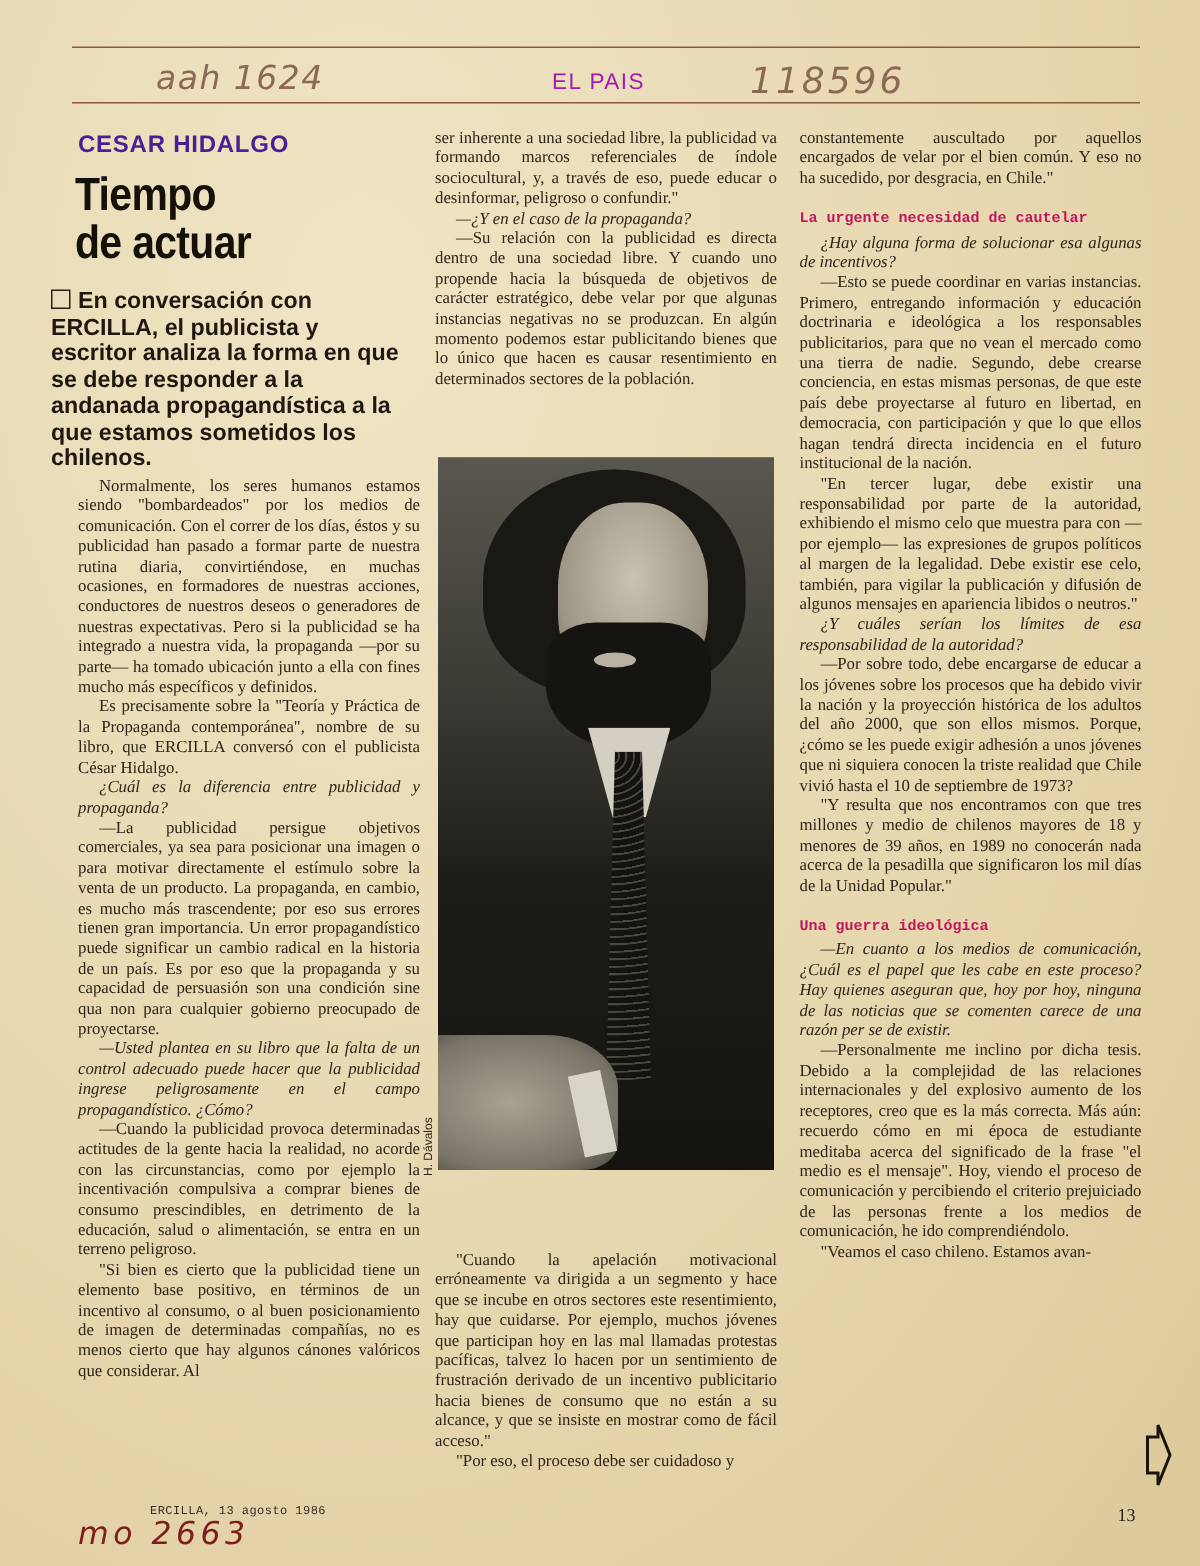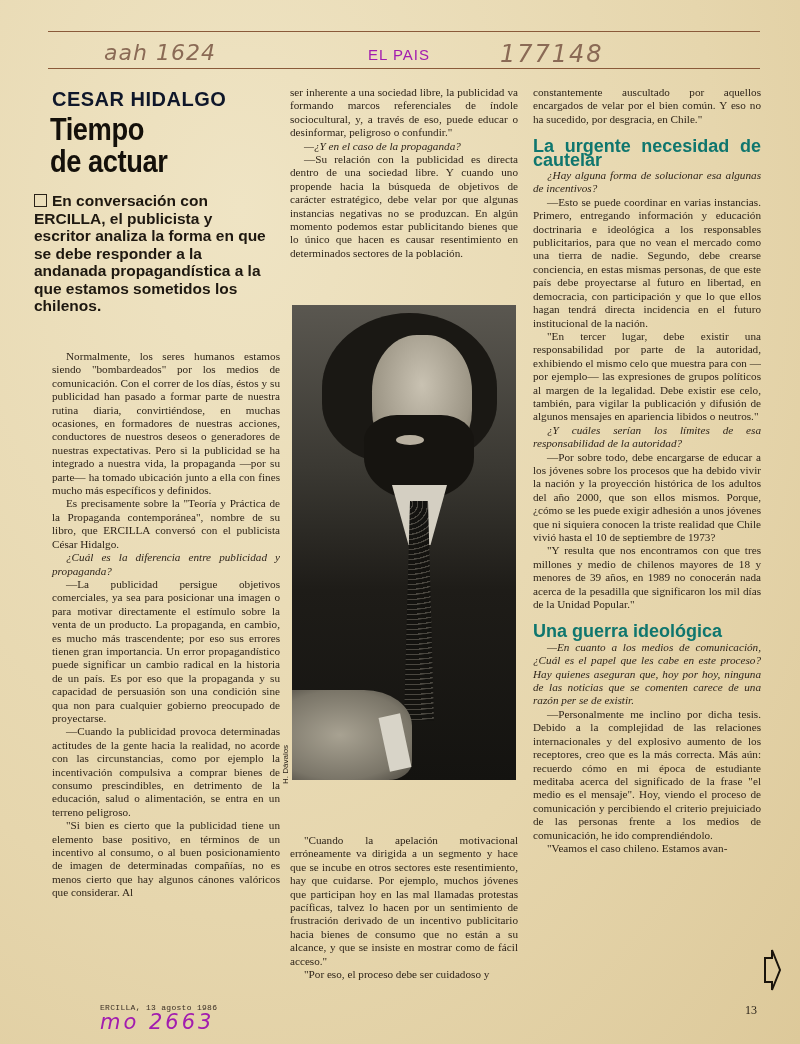--- a/index.html
+++ b/index.html
@@ -61,7 +61,7 @@
   <div class="rule bot"></div>
   <div class="hw hw-left">aah 1624</div>
   <div class="masthead">EL PAIS</div>
-  <div class="hw hw-right">177148</div>
+  <div class="hw hw-right">118596</div>
 
   <div class="byline">CESAR HIDALGO</div>
   <div class="headline">

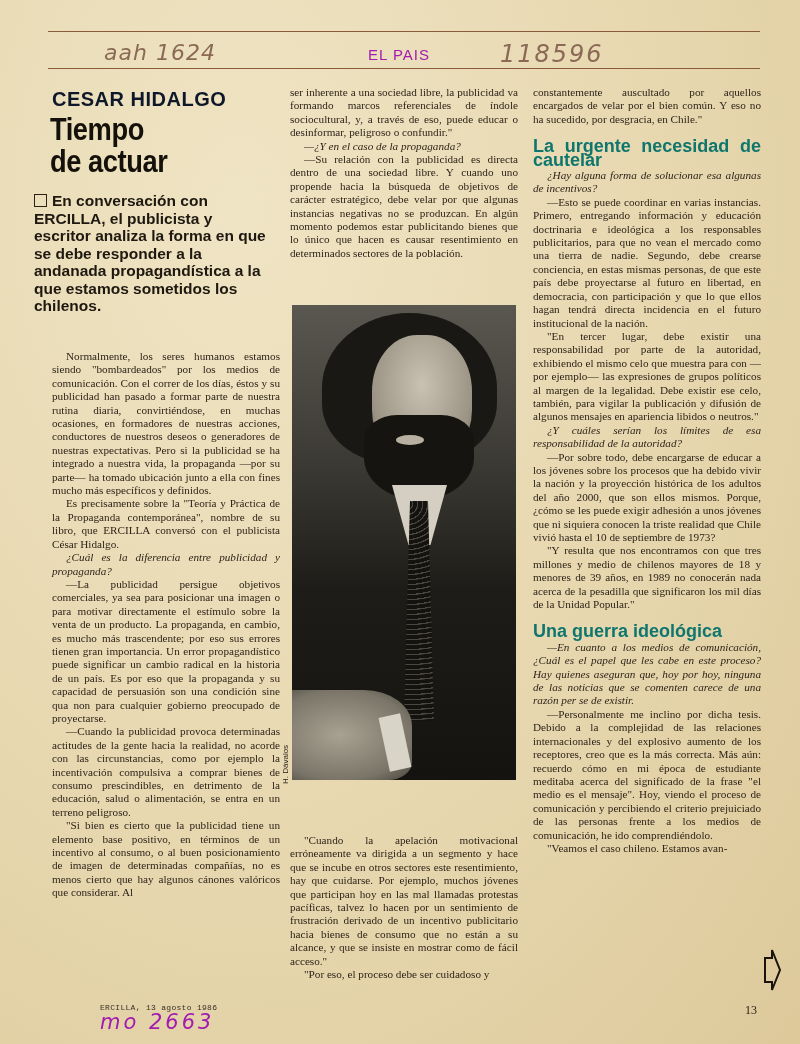--- a/index.html
+++ b/index.html
@@ -28,7 +28,7 @@
   .col2b { left: 290px; top: 834px; width: 228px; }
   .col3 { left: 533px; top: 86px; width: 228px; }
 
-  .byline { position: absolute; left: 52px; top: 88px; font-family: "Liberation Sans", sans-serif; font-weight: bold; font-size: 20px; letter-spacing: 0.5px; color: #0f172a; }
+  .byline { position: absolute; left: 52px; top: 88px; font-family: "Liberation Sans", sans-serif; font-weight: bold; font-size: 16px; letter-spacing: 0.5px; color: #4c1d95; }
   .headline { position: absolute; left: 50px; top: 114px; font-family: "Liberation Sans", sans-serif; font-weight: bold; font-size: 31px; line-height: 32px; color: #14100a; transform: scaleX(0.88); transform-origin: left; letter-spacing: -0.5px; }
   .deck { position: absolute; left: 34px; top: 192px; width: 232px; font-family: "Liberation Sans", sans-serif; font-weight: bold; font-size: 15.5px; line-height: 17.5px; color: #1e1810; }
   .deck .box { display: inline-block; width: 11px; height: 11px; border: 1px solid #2a2218; margin-right: 5px; vertical-align: -1px; }

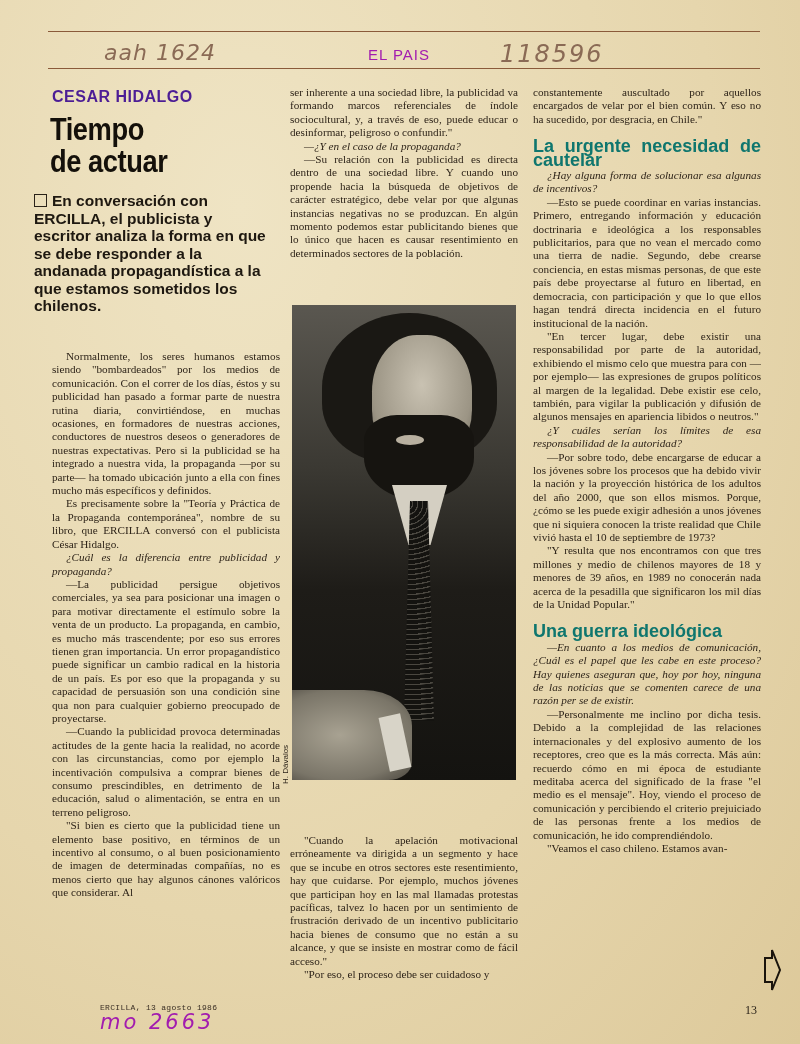--- a/index.html
+++ b/index.html
@@ -33,7 +33,7 @@
   .deck { position: absolute; left: 34px; top: 192px; width: 232px; font-family: "Liberation Sans", sans-serif; font-weight: bold; font-size: 15.5px; line-height: 17.5px; color: #1e1810; }
   .deck .box { display: inline-block; width: 11px; height: 11px; border: 1px solid #2a2218; margin-right: 5px; vertical-align: -1px; }
 
-  .subhead { font-family: Liberation Sans, sans-serif; font-weight: bold; font-size: 18px; margin: 14px 0 2px 0; color: #0f766e; text-indent: 0 !important; }
+  .subhead { font-family: Liberation Mono, monospace; font-weight: bold; font-size: 10px; margin: 14px 0 2px 0; color: #be185d; text-indent: 0 !important; }
 
   .photo { position: absolute; left: 292px; top: 305px; width: 224px; height: 475px; background: #1c1a16; overflow: hidden; }
   .photo .bg { position: absolute; inset: 0; background: linear-gradient(180deg, #5a5750 0%, #3a3832 35%, #1e1c18 60%, #141310 100%); }

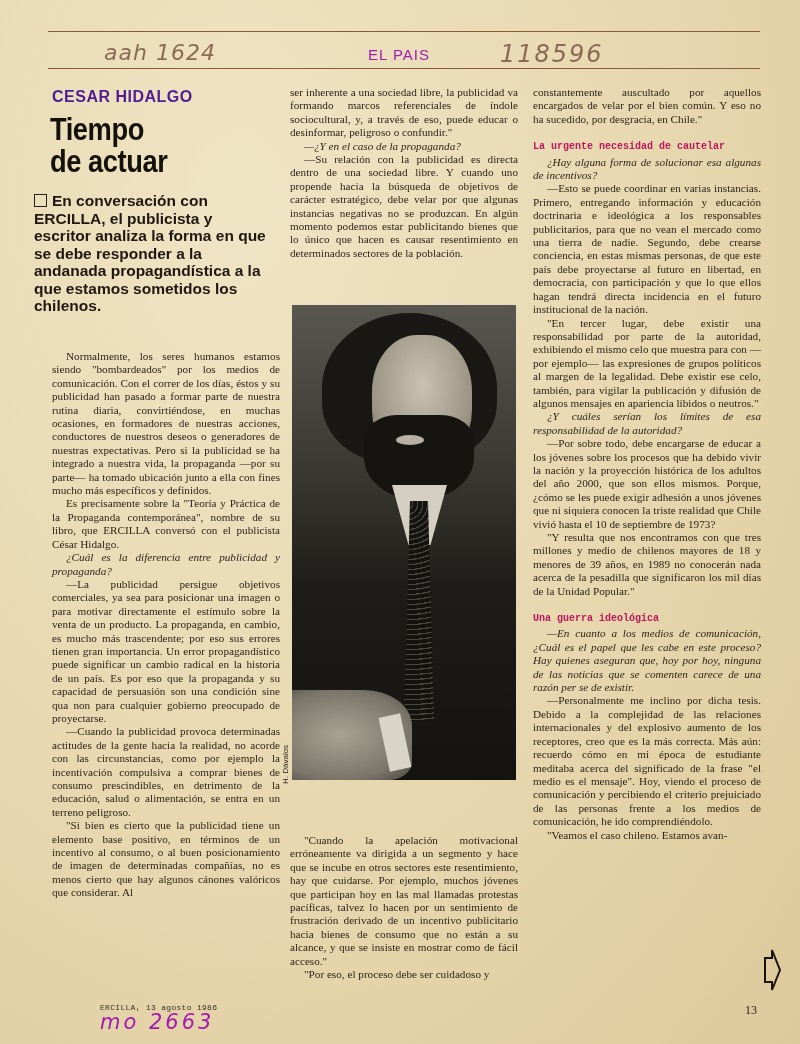--- a/index.html
+++ b/index.html
@@ -23,7 +23,7 @@
   .col { position: absolute; font-size: 11.2px; line-height: 13.4px; text-align: justify; color: #2e2419; }
   .col p { margin: 0; text-indent: 14px; }
   .col p.q { font-style: italic; }
-  .col1 { left: 52px; top: 318px; width: 228px; margin-top: 32px; }
+  .col1 { left: 52px; top: 318px; width: 228px; }
   .col2 { left: 290px; top: 86px; width: 228px; }
   .col2b { left: 290px; top: 834px; width: 228px; }
   .col3 { left: 533px; top: 86px; width: 228px; }

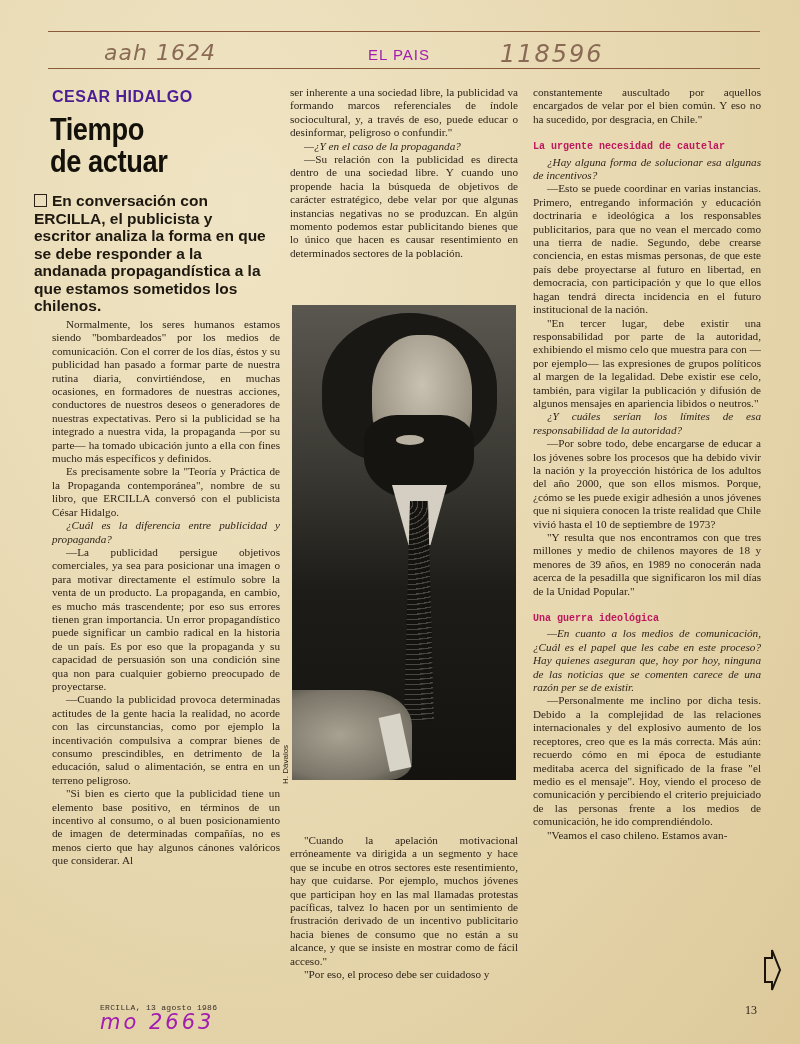--- a/index.html
+++ b/index.html
@@ -75,6 +75,7 @@
       <p>Es precisamente sobre la "Teoría y Práctica de la Propaganda contemporánea", nombre de su libro, que ERCILLA conversó con el publicista César Hidalgo.</p>
       <p class="q">¿Cuál es la diferencia entre publicidad y propaganda?</p>
       <p>—La publicidad persigue objetivos comerciales, ya sea para posicionar una imagen o para motivar directamente el estímulo sobre la venta de un producto. La propaganda, en cambio, es mucho más trascendente; por eso sus errores tienen gran importancia. Un error propagandístico puede significar un cambio radical en la historia de un país. Es por eso que la propaganda y su capacidad de persuasión son una condición sine qua non para cualquier gobierno preocupado de proyectarse.</p>
+      <p class="q">—Usted plantea en su libro que la falta de un control adecuado puede hacer que la publicidad ingrese peligrosamente en el campo propagandístico. ¿Cómo?</p>
       <p>—Cuando la publicidad provoca determinadas actitudes de la gente hacia la realidad, no acorde con las circunstancias, como por ejemplo la incentivación compulsiva a comprar bienes de consumo prescindibles, en detrimento de la educación, salud o alimentación, se entra en un terreno peligroso.</p>
       <p>"Si bien es cierto que la publicidad tiene un elemento base positivo, en términos de un incentivo al consumo, o al buen posicionamiento de imagen de determinadas compañías, no es menos cierto que hay algunos cánones valóricos que considerar. Al</p>
     </div>

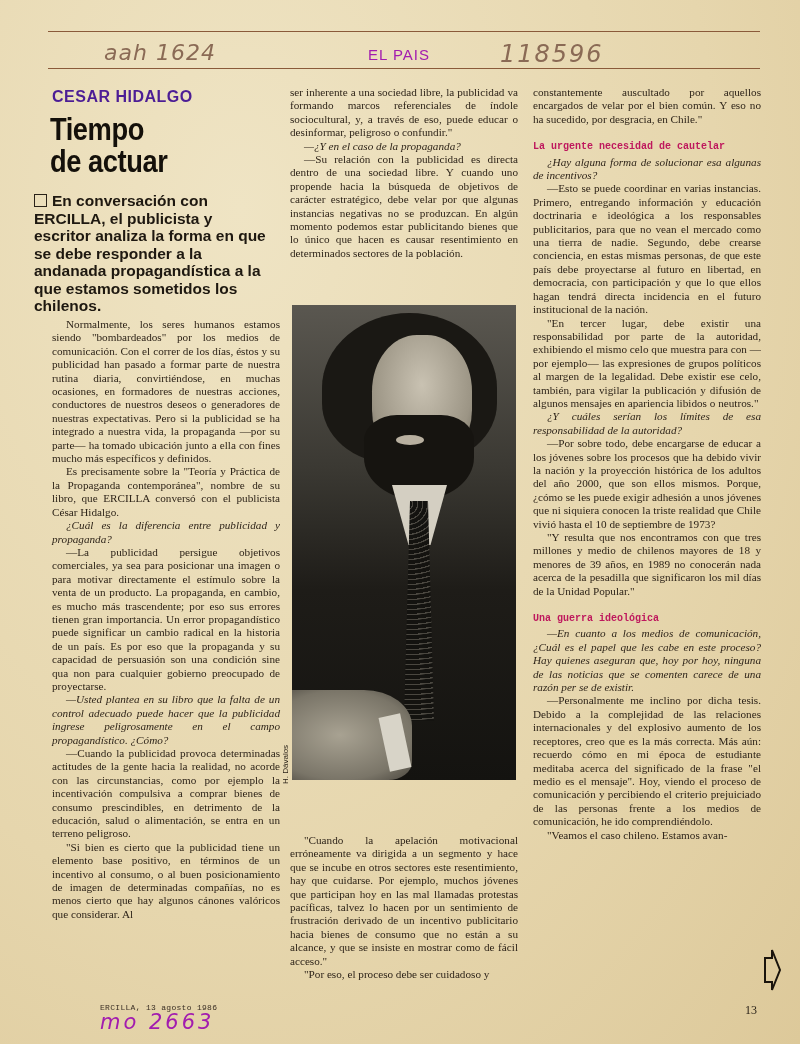--- a/index.html
+++ b/index.html
@@ -49,7 +49,7 @@
   .caption { position: absolute; left: 308px; top: 784px; width: 208px; font-style: italic; font-size: 11.2px; line-height: 13.5px; text-align: right; color: #3a3024; }
 
   .footer-src { position: absolute; left: 52px; top: 1003px; font-family: Liberation Mono, monospace; font-size: 8px; color: #3a2e24; letter-spacing: 0.3px; margin-left: 48px; }
-  .hw-bottom { position: absolute; left: 52px; top: 1010px; font-family: "DejaVu Sans", sans-serif; color: #a21caf; font-size: 21px; letter-spacing: 3px; font-style: italic; margin-left: 48px; }
+  .hw-bottom { position: absolute; left: 52px; top: 1010px; font-family: "DejaVu Sans", sans-serif; color: #7f1d1d; font-size: 21px; letter-spacing: 3px; font-style: italic; }
   .pagenum { position: absolute; left: 745px; top: 1003px; font-size: 12px; color: #2a2218; }
   .arrow { position: absolute; left: 762px; top: 948px; width: 20px; height: 44px; }
 </style>

